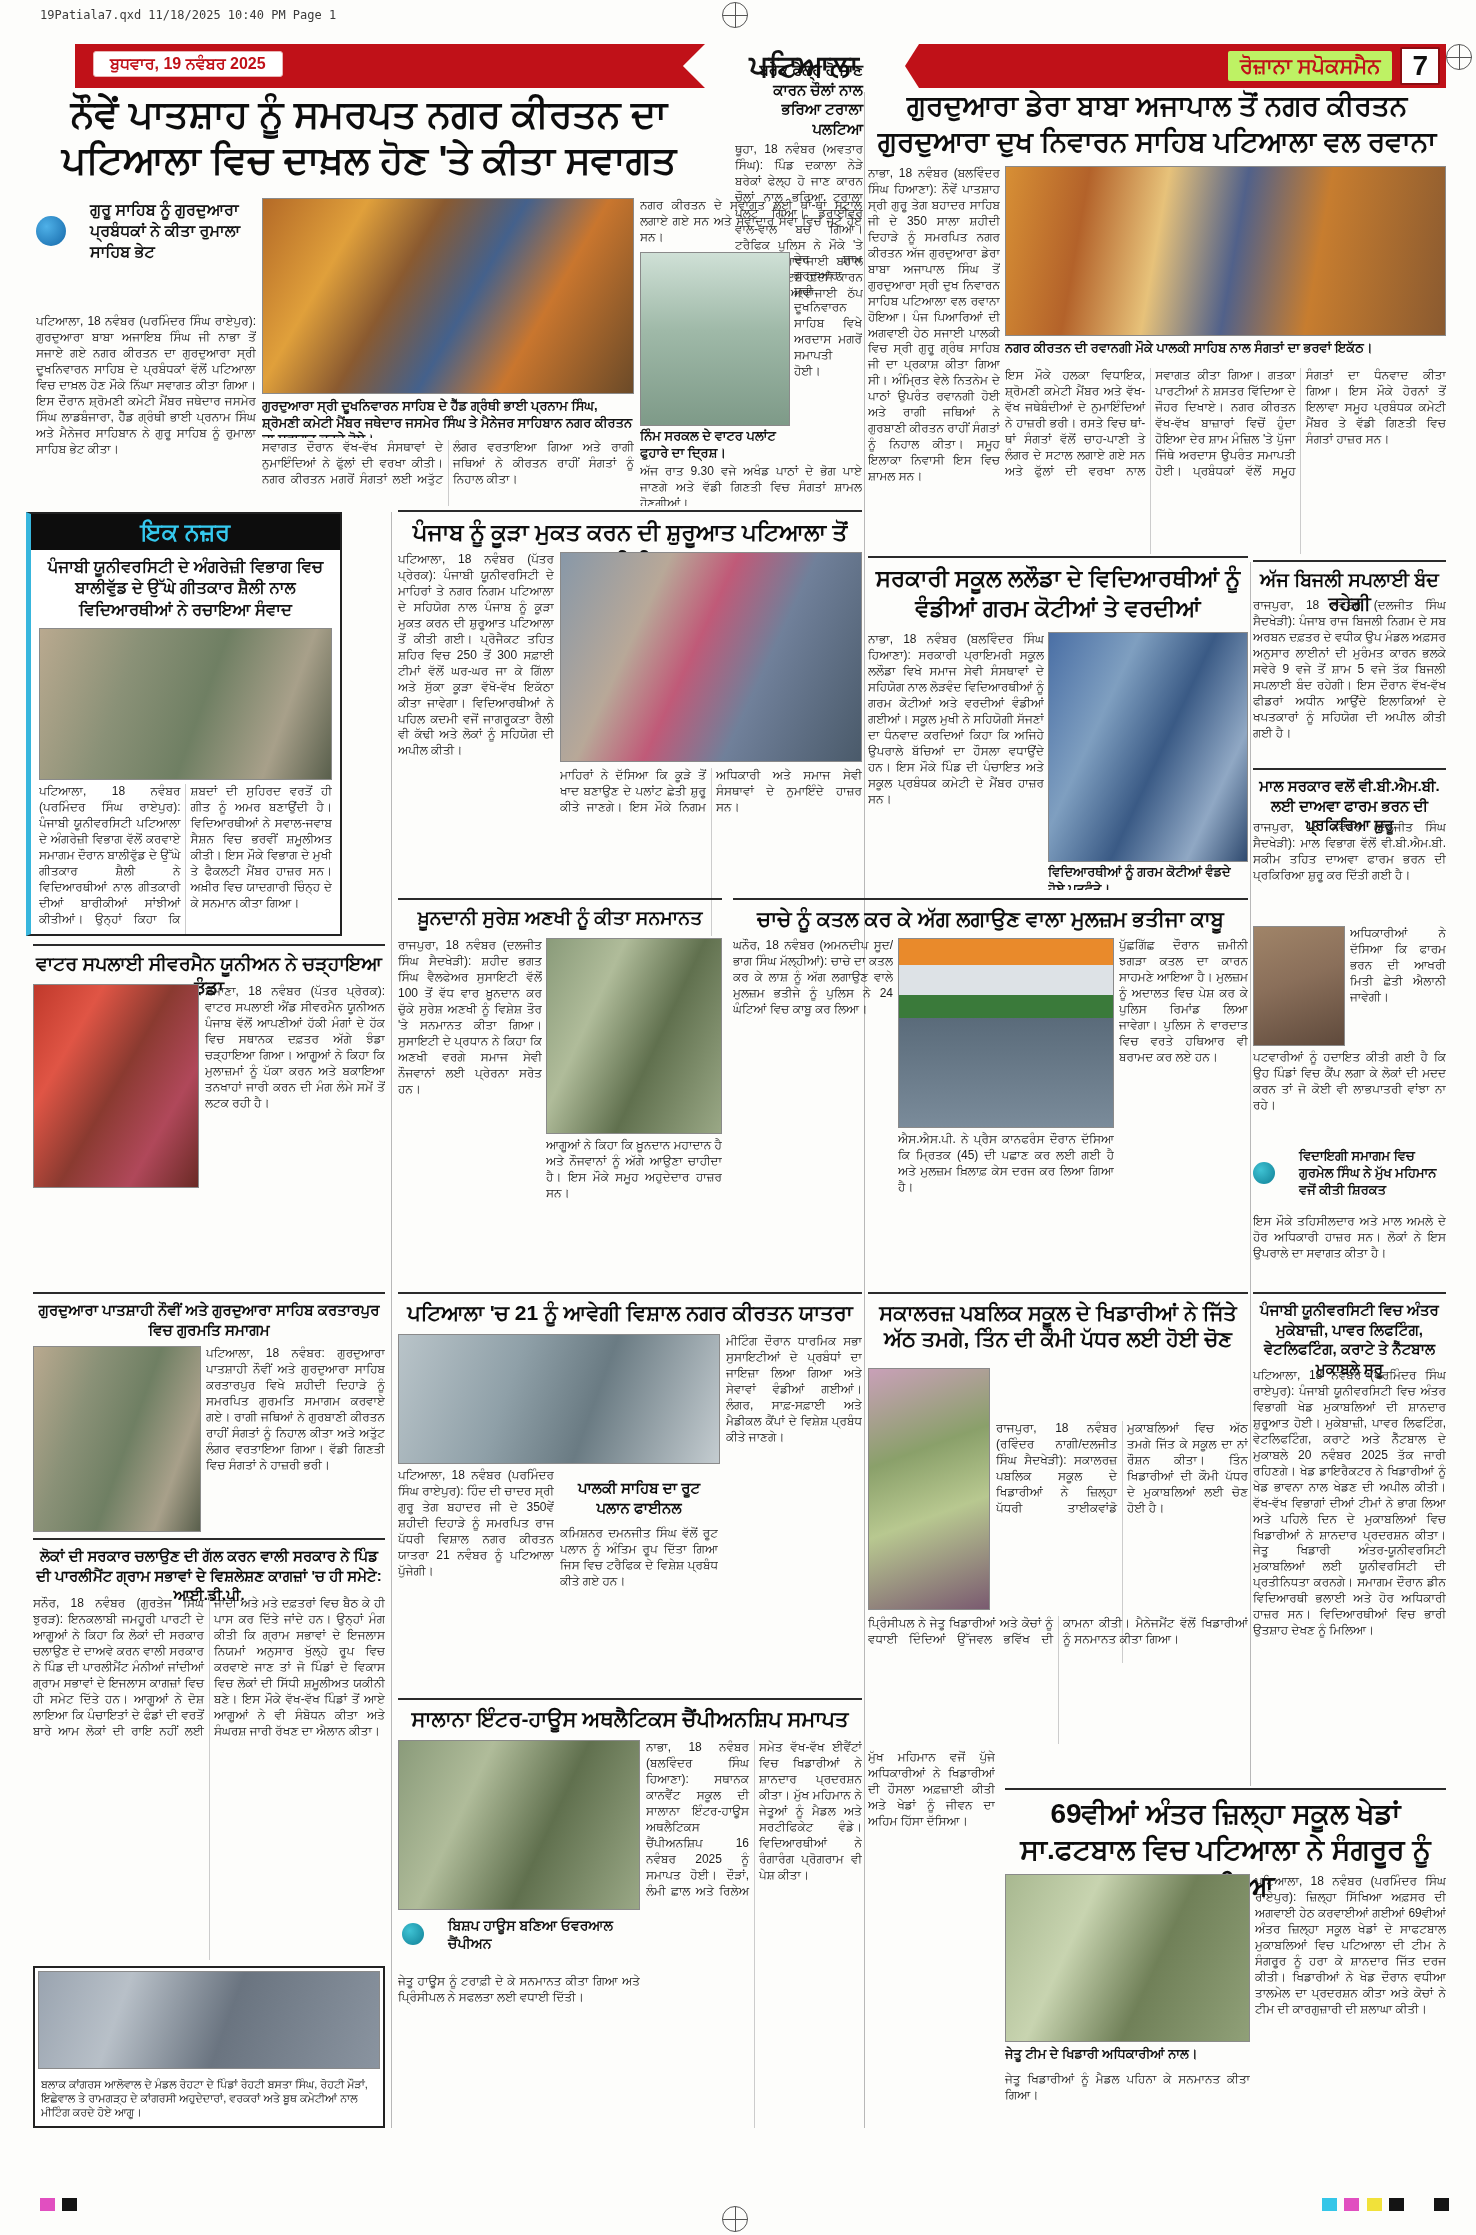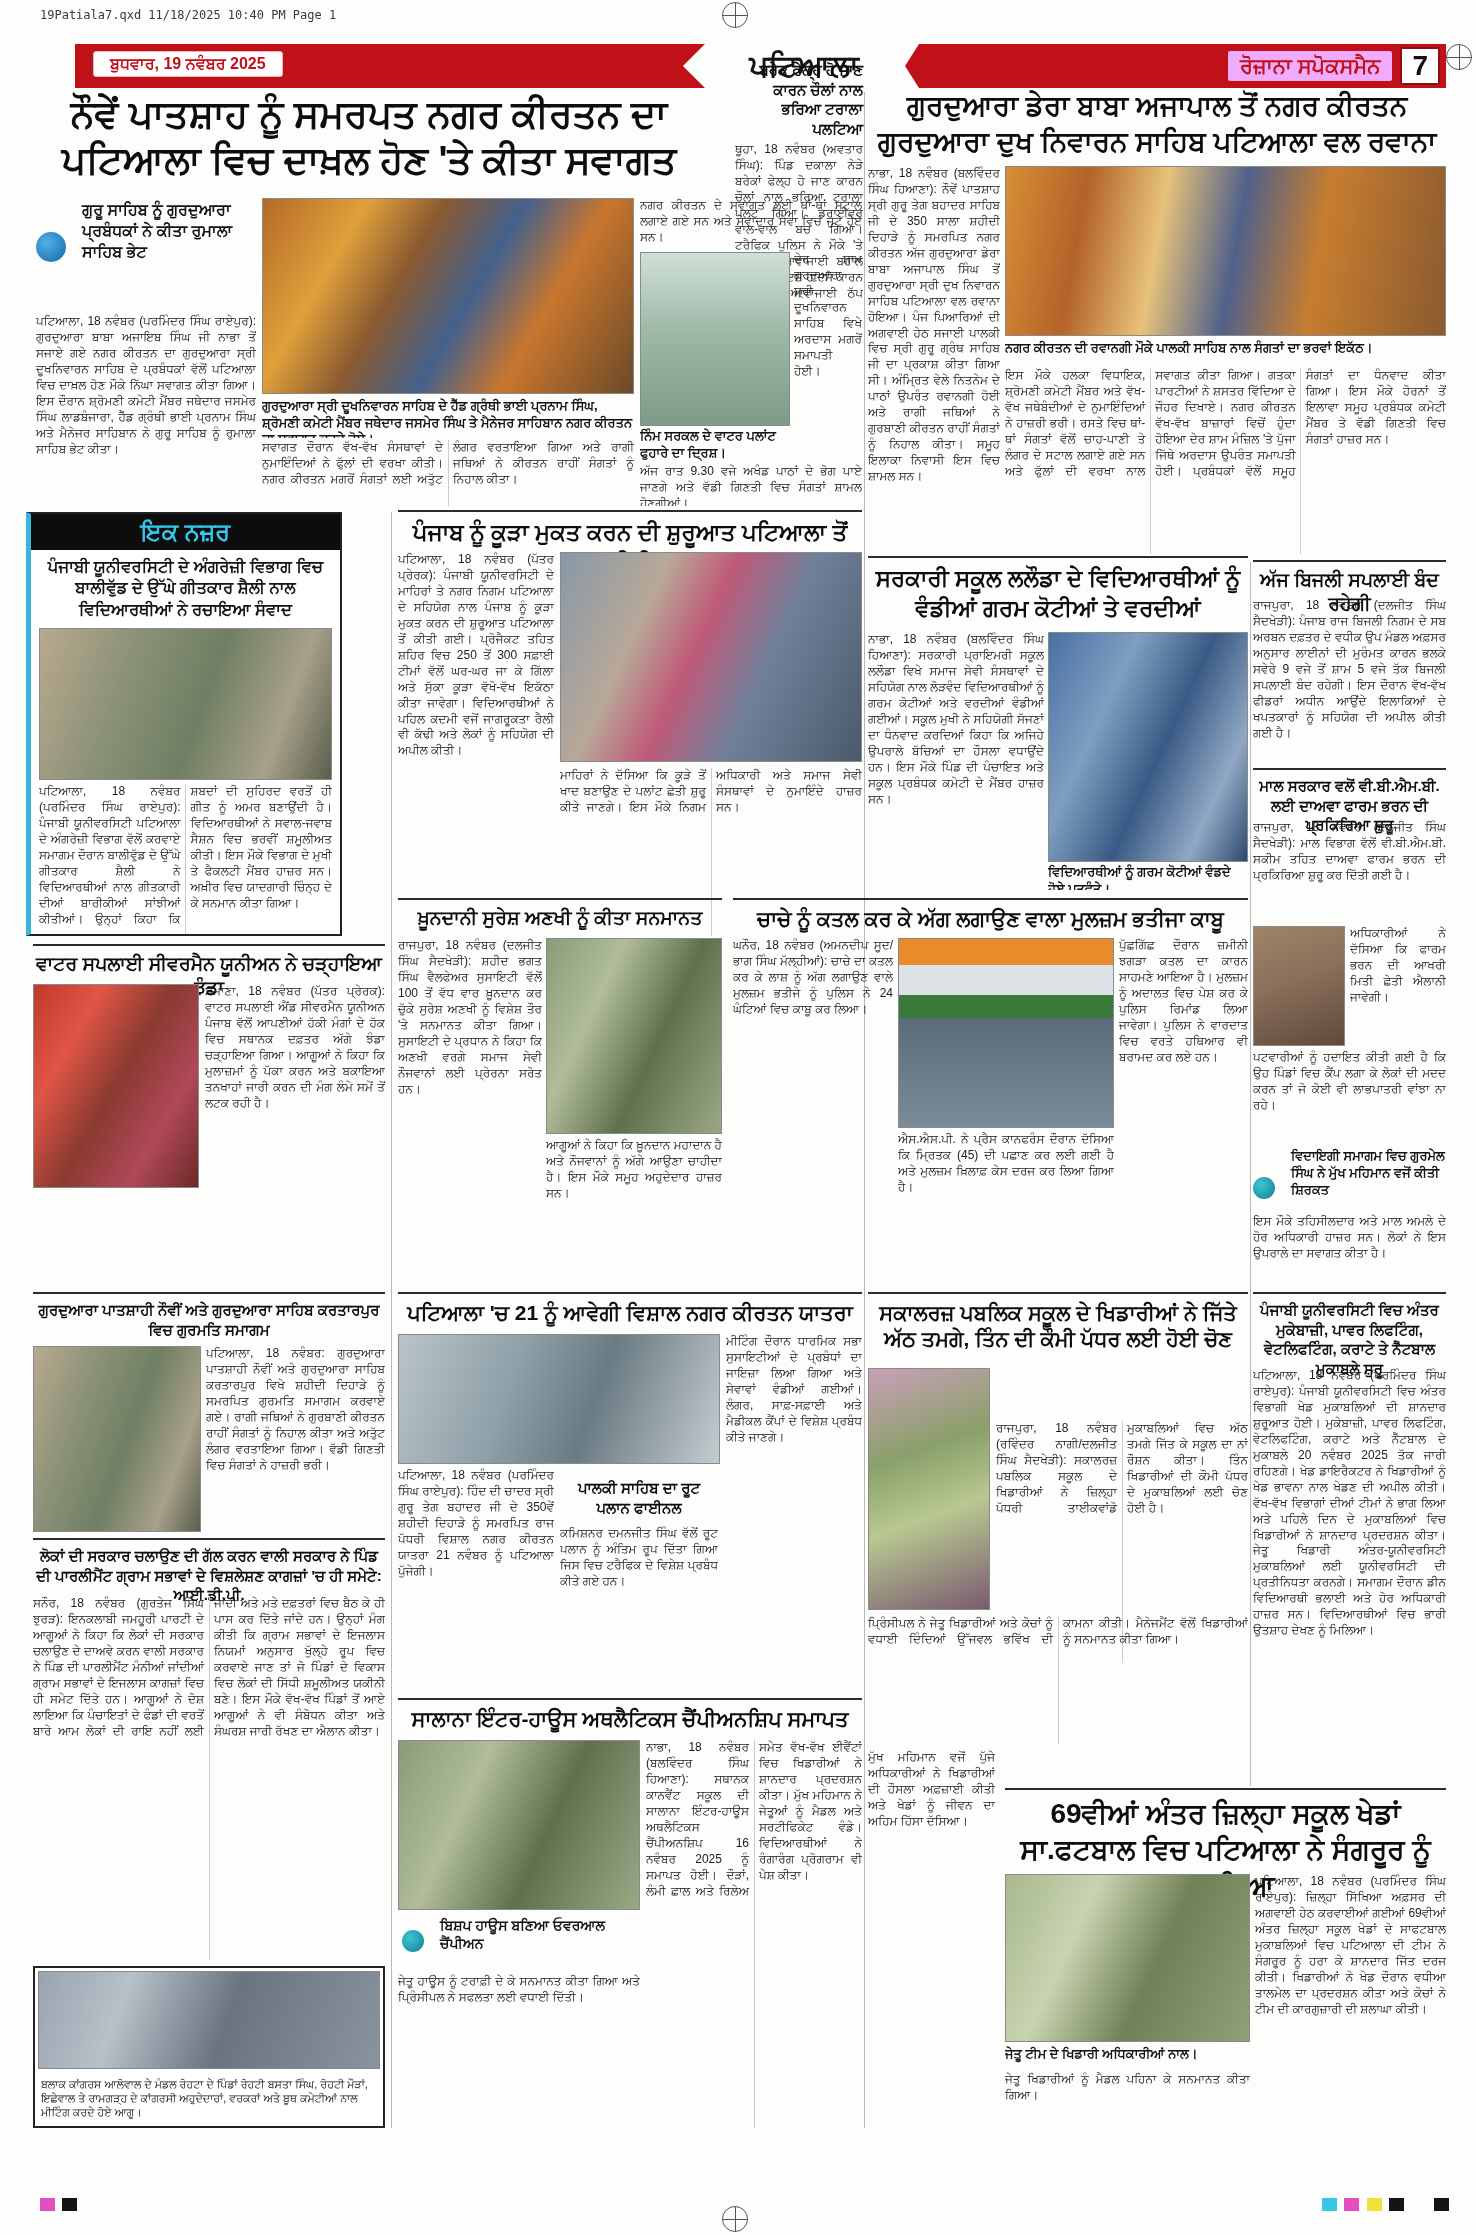--- a/index.html
+++ b/index.html
@@ -19,7 +19,7 @@
   .date-box{position:absolute;left:18px;top:7px;background:#fff;border:1px solid #e9b5b5;color:#c01118;
             font-weight:bold;font-size:16px;padding:3px 16px;border-radius:3px;}
   .city{font-size:30px;font-weight:bold;text-align:center;line-height:44px;}
-  .paper-box{background:#f0abfc;color:#c01118;font-weight:bold;font-size:21px;padding:3px 12px;border-radius:2px;}
+  .paper-box{background:#bef264;color:#c01118;font-weight:bold;font-size:21px;padding:3px 12px;border-radius:2px;}
   .num-box{background:#fff;color:#111;font-weight:bold;font-size:28px;padding:0px 10px;border:2px solid #8c0d12;border-radius:2px;line-height:34px;}
   
   .hx{font-weight:bold;text-align:center;color:#0d0d0d;}

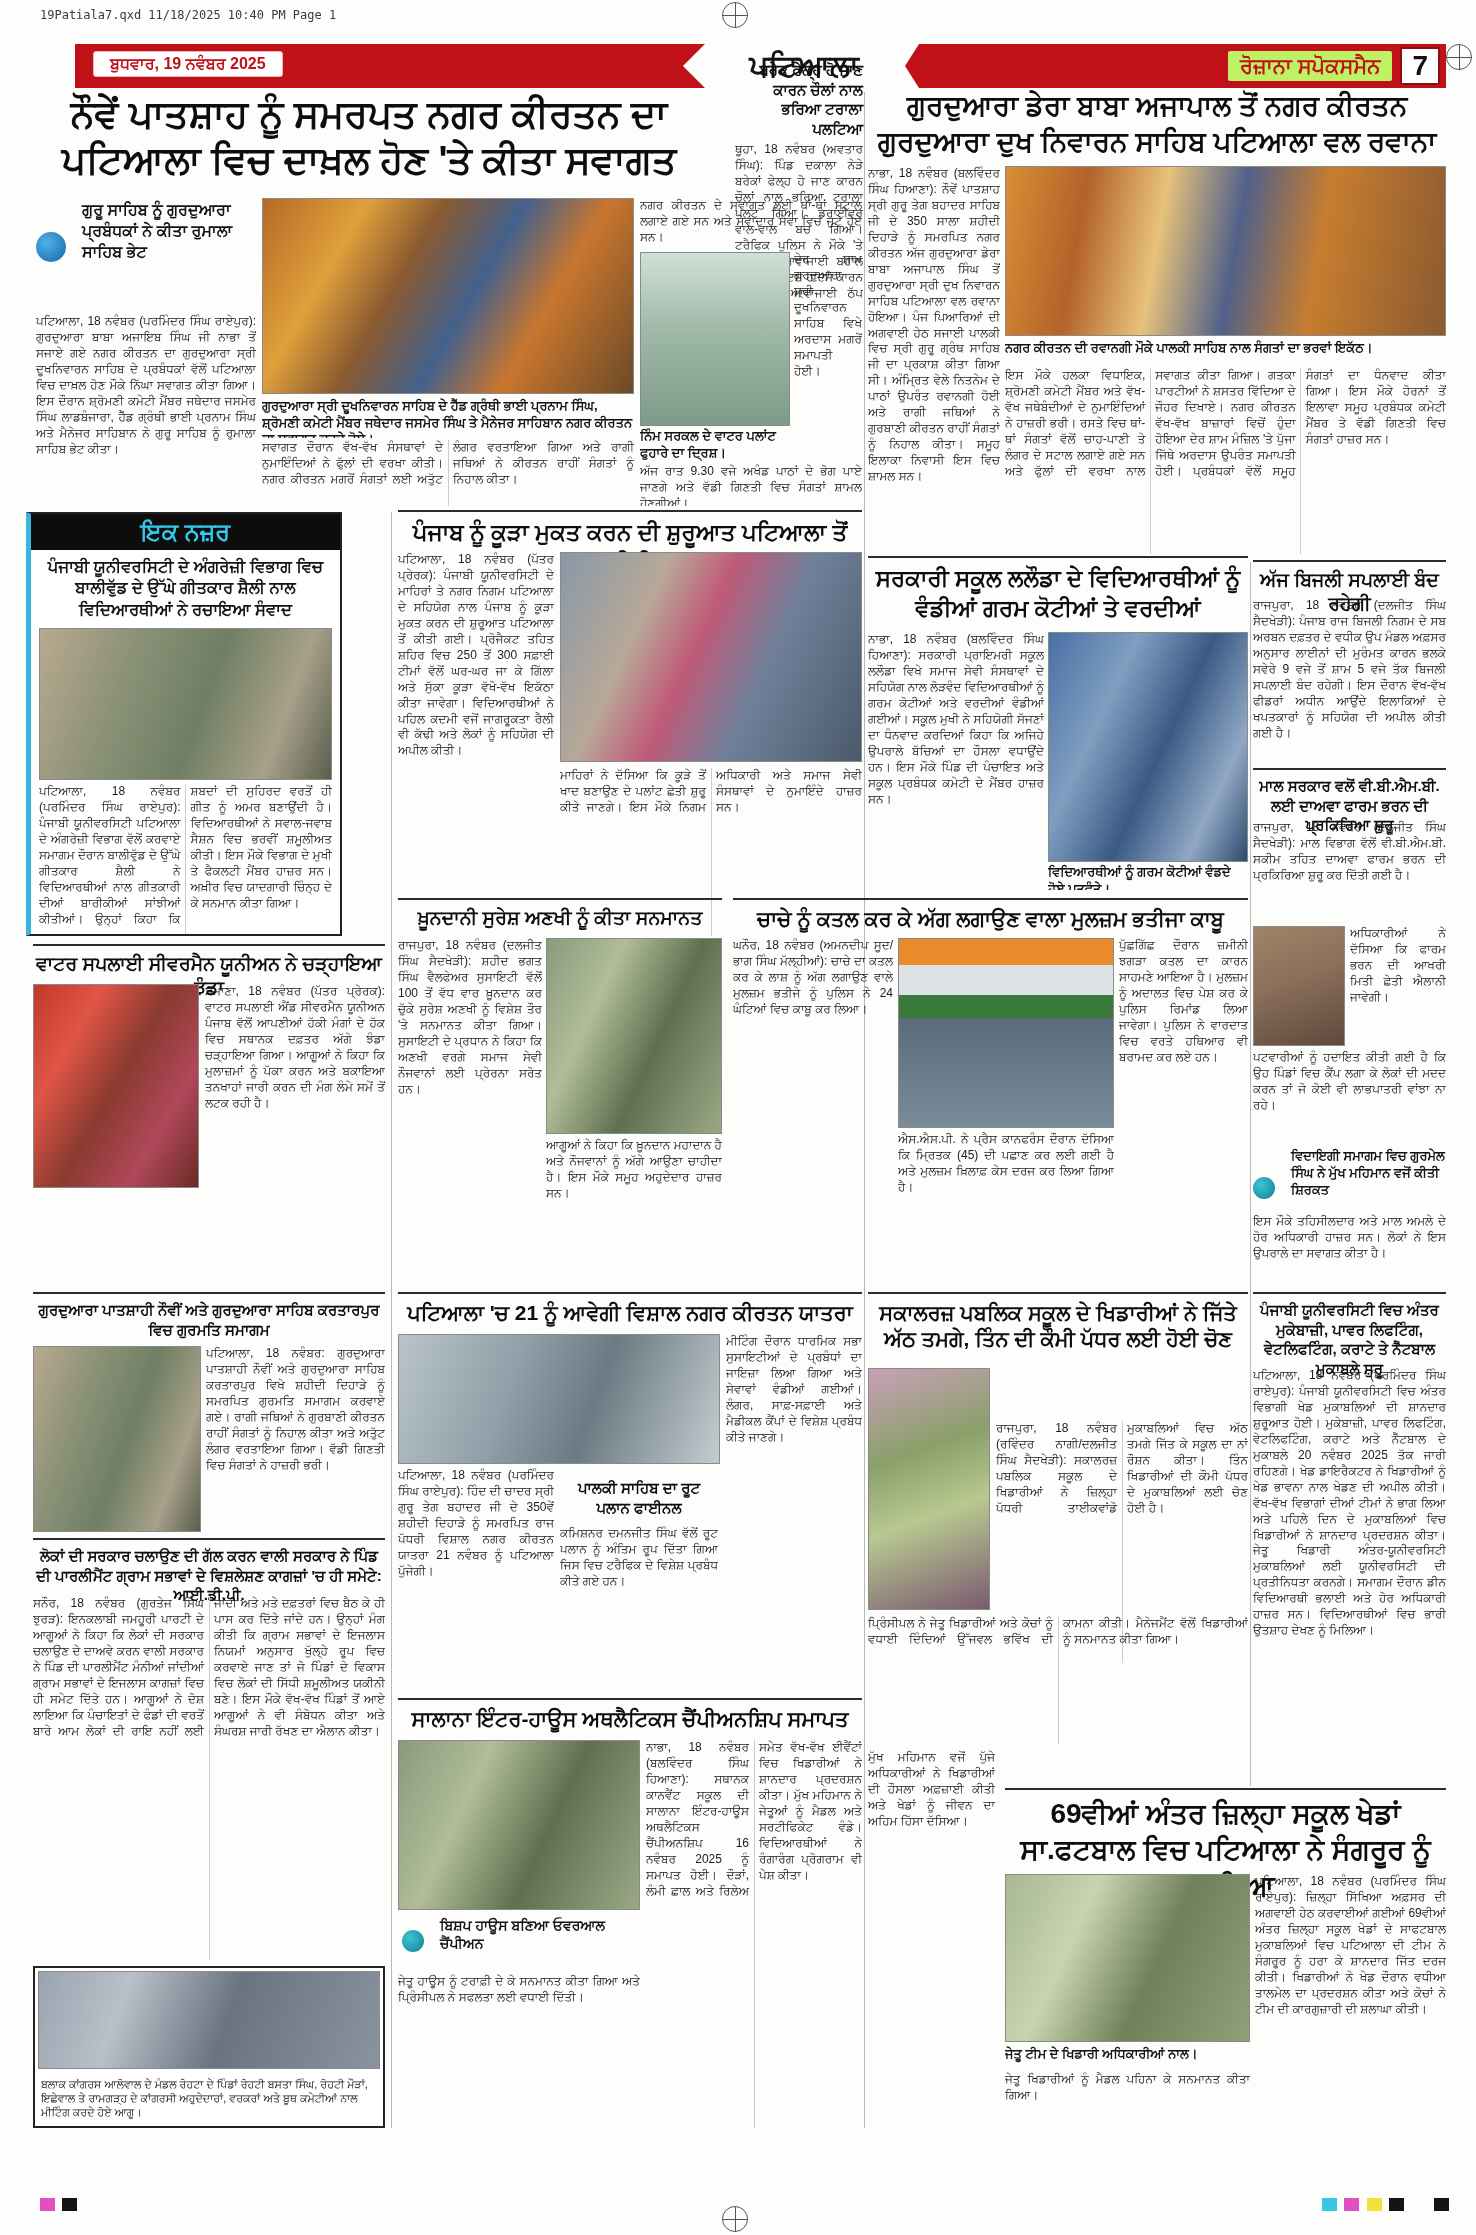--- a/index.html
+++ b/index.html
@@ -36,7 +36,7 @@
   .cap{font-size:13px;font-weight:bold;line-height:1.28;overflow:hidden;}
   .photo{border:1px solid #8a8a8a;box-sizing:border-box;}
   .vline{width:1px;background:#b8b8b8;}
-  .note{display:flex;gap:16px;align-items:flex-end;}
+  .note{display:flex;gap:24px;align-items:center;}
   .dot-blue{flex:0 0 30px;width:30px;height:30px;border-radius:50%;background:radial-gradient(circle at 35% 35%,#4fb1e8,#1467a8);}
   .dot-teal{flex:0 0 22px;width:22px;height:22px;border-radius:50%;background:radial-gradient(circle at 35% 35%,#3fc3d4,#0f7f95);}
   .bullet-txt{font-weight:bold;font-size:14px;line-height:1.3;}

